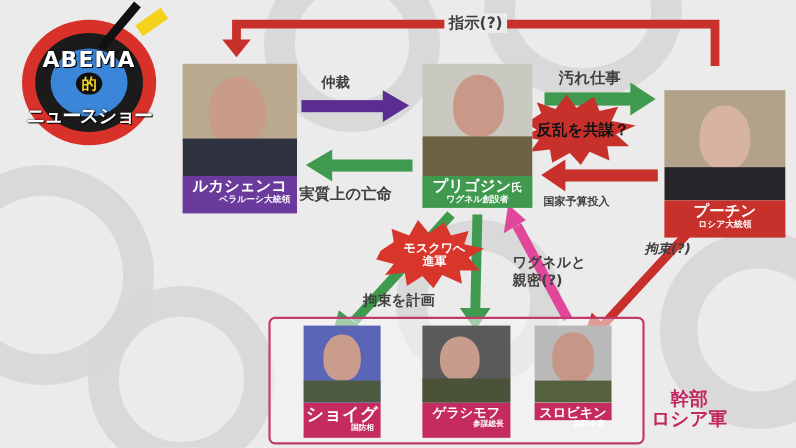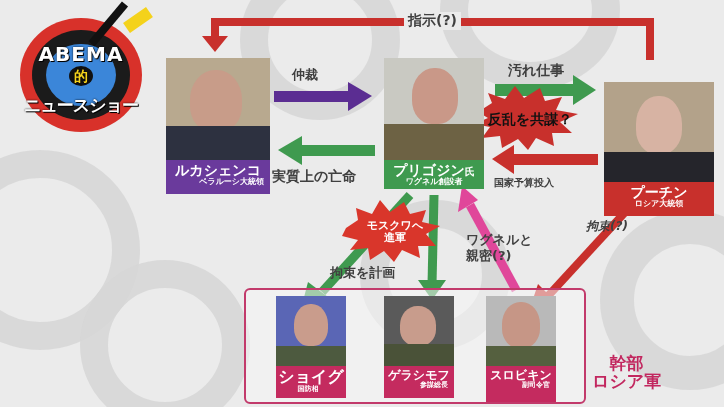--- a/index.html
+++ b/index.html
@@ -157,7 +157,7 @@
   </div>
 </div>
 
-<div class="card" style="left:384px;top:296px;width:70px;font-family:Liberation Serif, serif;">
+<div class="card" style="left:384px;top:296px;width:80px;font-family:Liberation Serif, serif;">
   <div class="photo" style="height:70px;background:#5a5a5a;">
     <div class="face" style="left:16px;top:10px;width:36px;height:40px;background:#c89c8c;"></div>
     <div class="body" style="height:22px;background:#4a5238;"></div>

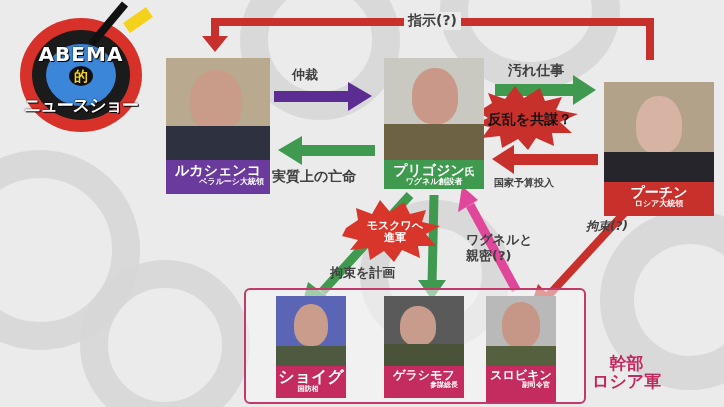--- a/index.html
+++ b/index.html
@@ -173,7 +173,7 @@
     <div class="face" style="left:16px;top:6px;width:38px;height:46px;background:#c69686;"></div>
     <div class="body" style="height:20px;background:#55603f;"></div>
   </div>
-  <div class="namebar" style="background:#c42b5f;height:36px;padding-top:3px;">
+  <div class="namebar" style="background:#c42b5f;height:16px;padding-top:3px;">
     <span class="n" style="font-size:12px;">スロビキン</span>
     <span class="r" style="font-size:7px;">副司令官</span>
   </div>

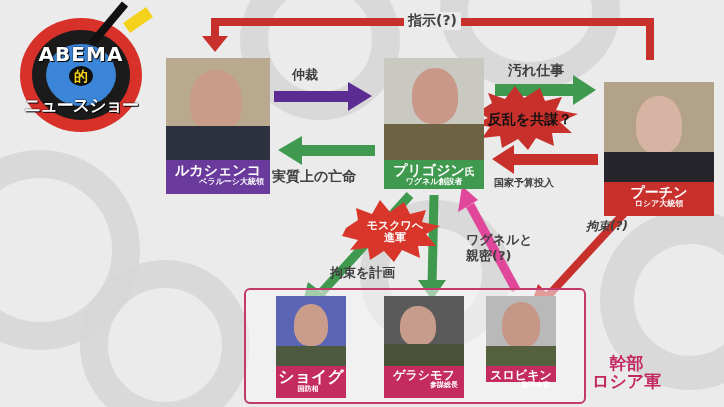--- a/index.html
+++ b/index.html
@@ -153,7 +153,7 @@
   </div>
   <div class="namebar" style="background:#c42b5f;height:32px;padding-top:3px;">
     <span class="n" style="font-size:16px;">ショイグ</span>
-    <span class="r" style="font-size:7px;text-align:center;">国防相</span>
+    <span class="r" style="font-size:7px;">国防相</span>
   </div>
 </div>
 

